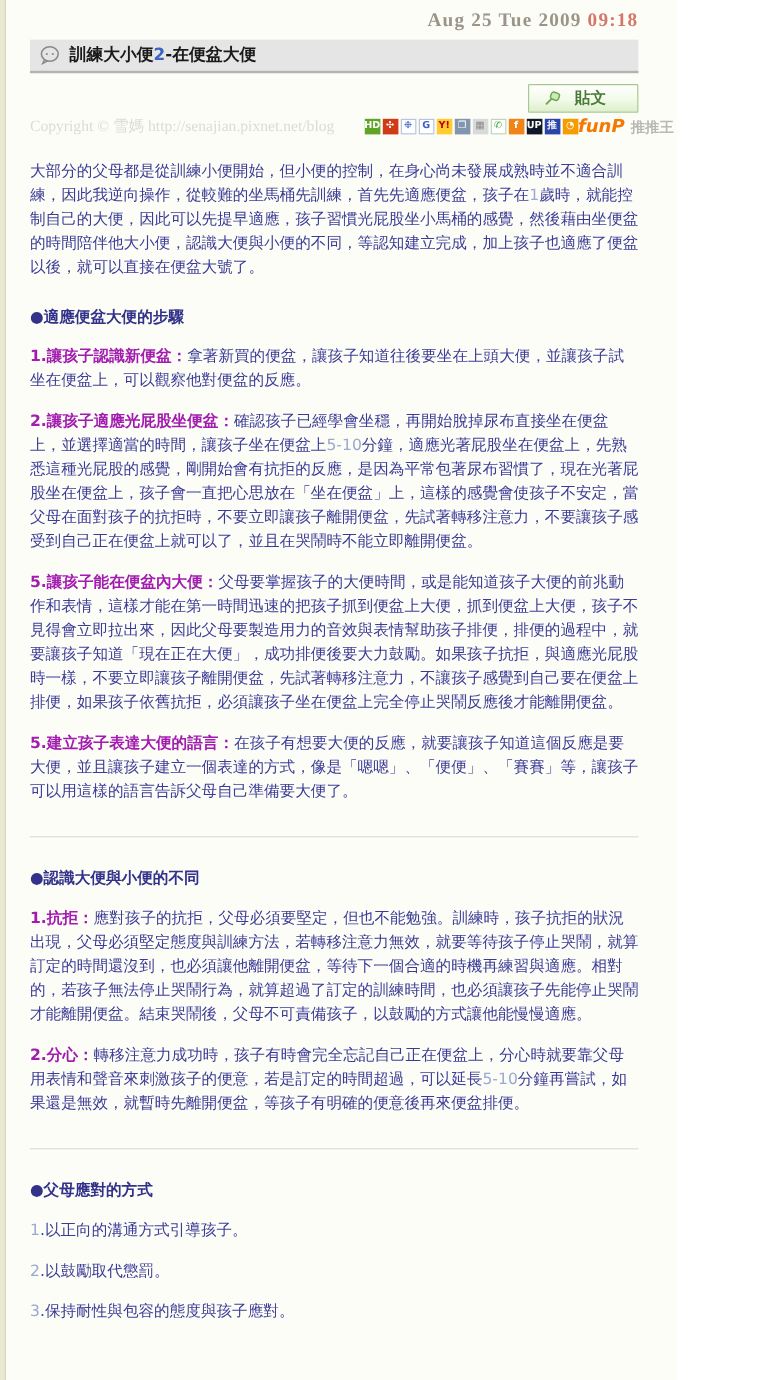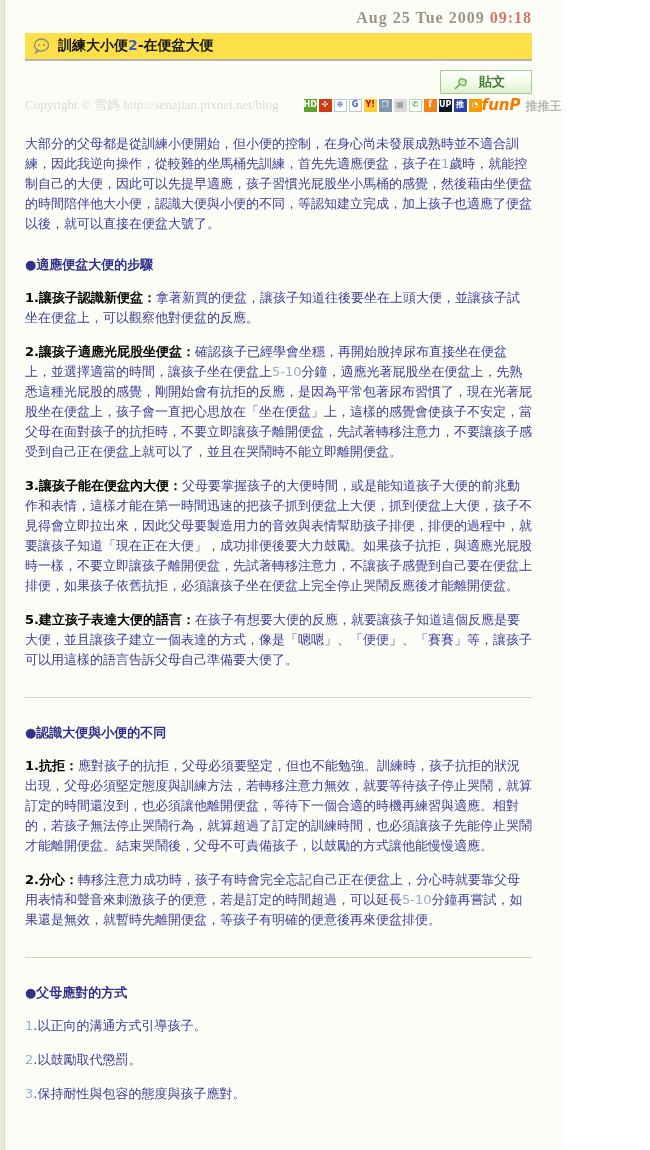--- a/index.html
+++ b/index.html
@@ -25,7 +25,7 @@
 
   .title-bar {
     margin:6px 32px 0 25px; height:28px;
-    background:#fde047; border-bottom:2px solid #b3b3b3;
+    background:#e5e5e5; border-bottom:2px solid #b3b3b3;
     display:flex; align-items:center; padding:0 8px;
   }
   .title-bar .bubble { width:17px; height:16px; margin-right:8px; flex:0 0 auto; }

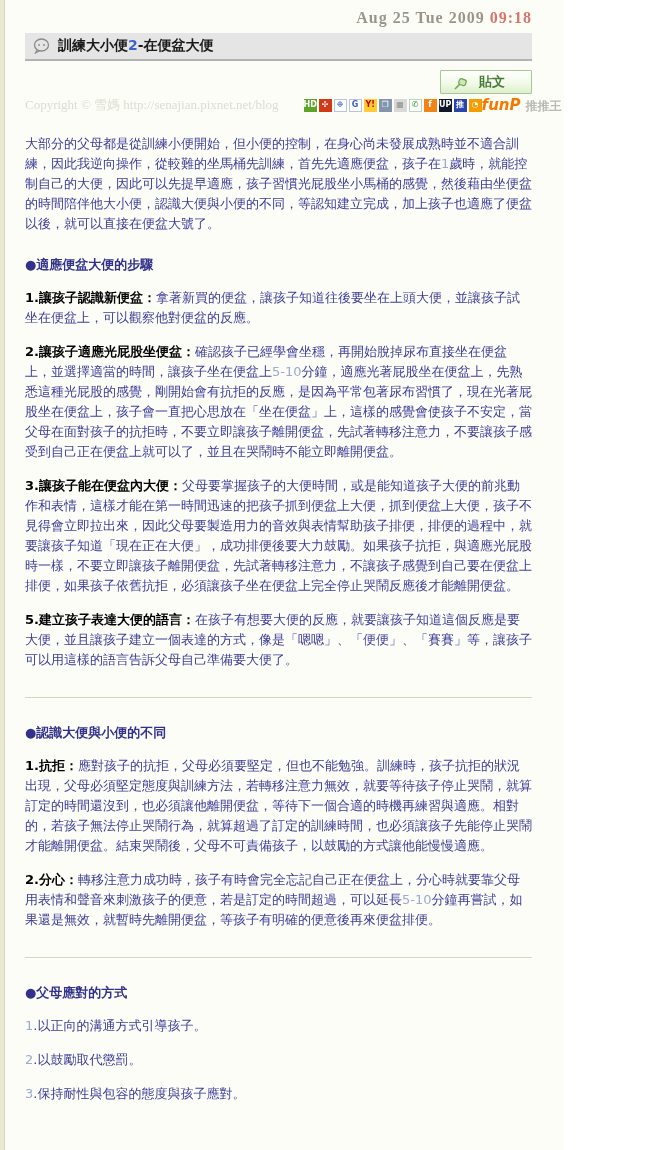--- a/index.html
+++ b/index.html
@@ -35,7 +35,7 @@
   .meta-zone { margin:0 32px 0 25px; }
   .btn-row { display:flex; justify-content:flex-end; margin-top:9px; }
   .post-btn {
-    display:flex; align-items:flex-end; gap:10px;
+    display:flex; align-items:center; gap:10px;
     border:1px solid #a8c893; border-radius:1px;
     background:linear-gradient(#ffffff,#f2faE8 55%,#ddefcc);
     padding:2px 26px 2px 12px; cursor:pointer;

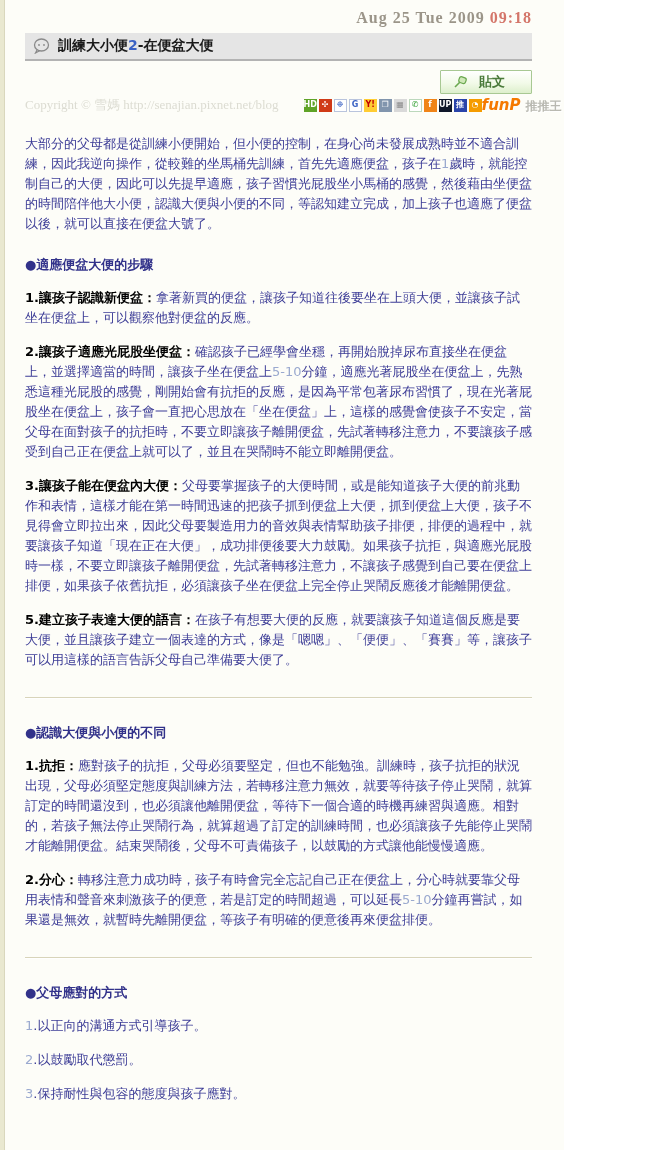--- a/index.html
+++ b/index.html
@@ -69,7 +69,7 @@
   }
   .article p { margin:0 0 14px; }
   .article p.intro { margin-bottom:21px; }
-  .article .lead { font-weight:bold; color:#000000; }
+  .article .lead { font-weight:bold; color:#a21caf; }
   .article h3 {
     font-size:13px; font-weight:bold; color:#32328a;
     margin:20px 0 13px;

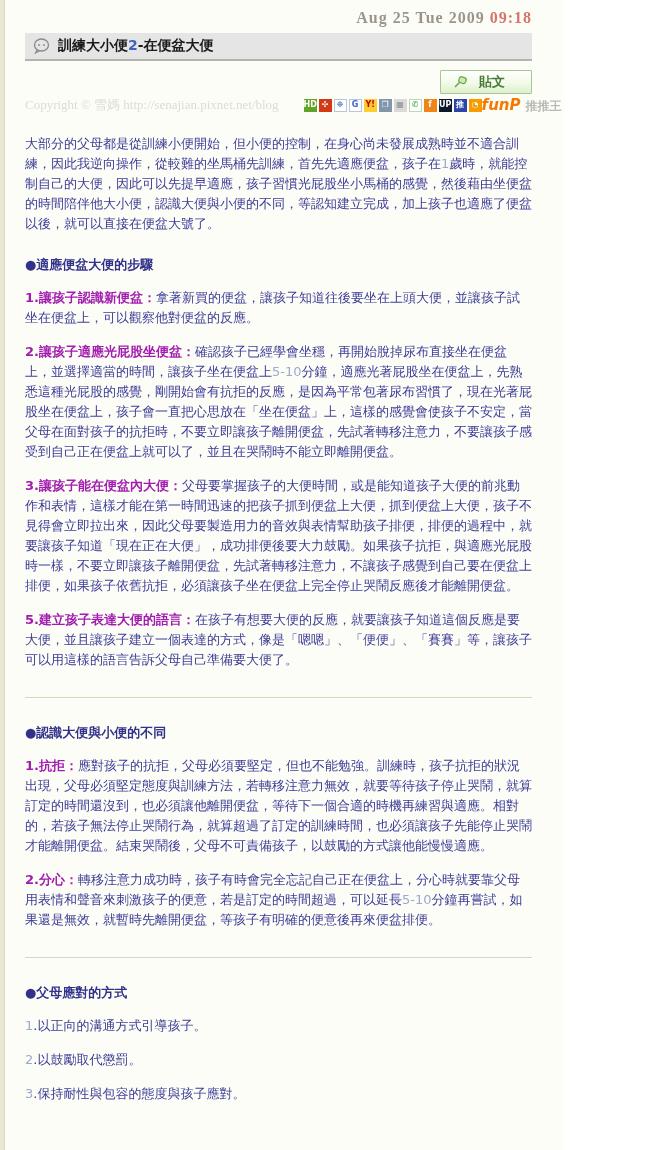--- a/index.html
+++ b/index.html
@@ -144,7 +144,7 @@
     <h3 class="first">●適應便盆大便的步驟</h3>
     <p><span class="lead">1.讓孩子認識新便盆：</span><span>拿著新買的便盆，讓孩子知道往後要坐在上頭大便，並讓孩子試坐在便盆上，可以觀察他對便盆的反應。</span></p>
     <p><span class="lead">2.讓孩子適應光屁股坐便盆：</span><span>確認孩子已經學會坐穩，再開始脫掉尿布直接坐在便盆上，並選擇適當的時間，讓孩子坐在便盆上<span class="num">5-10</span>分鐘，適應光著屁股坐在便盆上，先熟悉這種光屁股的感覺，剛開始會有抗拒的反應，是因為平常包著尿布習慣了，現在光著屁股坐在便盆上，孩子會一直把心思放在「坐在便盆」上，這樣的感覺會使孩子不安定，當父母在面對孩子的抗拒時，不要立即讓孩子離開便盆，先試著轉移注意力，不要讓孩子感受到自己正在便盆上就可以了，並且在哭鬧時不能立即離開便盆。</span></p>
-    <p><span class="lead">3.讓孩子能在便盆內大便：</span><span>父母要掌握孩子的大便時間，或是能知道孩子大便的前兆動作和表情，這樣才能在第一時間迅速的把孩子抓到便盆上大便，抓到便盆上大便，孩子不見得會立即拉出來，因此父母要製造用力的音效與表情幫助孩子排便，排便的過程中，就要讓孩子知道「現在正在大便」，成功排便後要大力鼓勵。如果孩子抗拒，與適應光屁股時一樣，不要立即讓孩子離開便盆，先試著轉移注意力，不讓孩子感覺到自己要在便盆上排便，如果孩子依舊抗拒，必須讓孩子坐在便盆上完全停止哭鬧反應後才能離開便盆。</span></p>
+    <p><span class="lead">5.讓孩子能在便盆內大便：</span><span>父母要掌握孩子的大便時間，或是能知道孩子大便的前兆動作和表情，這樣才能在第一時間迅速的把孩子抓到便盆上大便，抓到便盆上大便，孩子不見得會立即拉出來，因此父母要製造用力的音效與表情幫助孩子排便，排便的過程中，就要讓孩子知道「現在正在大便」，成功排便後要大力鼓勵。如果孩子抗拒，與適應光屁股時一樣，不要立即讓孩子離開便盆，先試著轉移注意力，不讓孩子感覺到自己要在便盆上排便，如果孩子依舊抗拒，必須讓孩子坐在便盆上完全停止哭鬧反應後才能離開便盆。</span></p>
     <p><span class="lead">5.建立孩子表達大便的語言：</span><span>在孩子有想要大便的反應，就要讓孩子知道這個反應是要大便，並且讓孩子建立一個表達的方式，像是「嗯嗯」、「便便」、「賽賽」等，讓孩子可以用這樣的語言告訴父母自己準備要大便了。</span></p>
 
     <hr class="sep">

